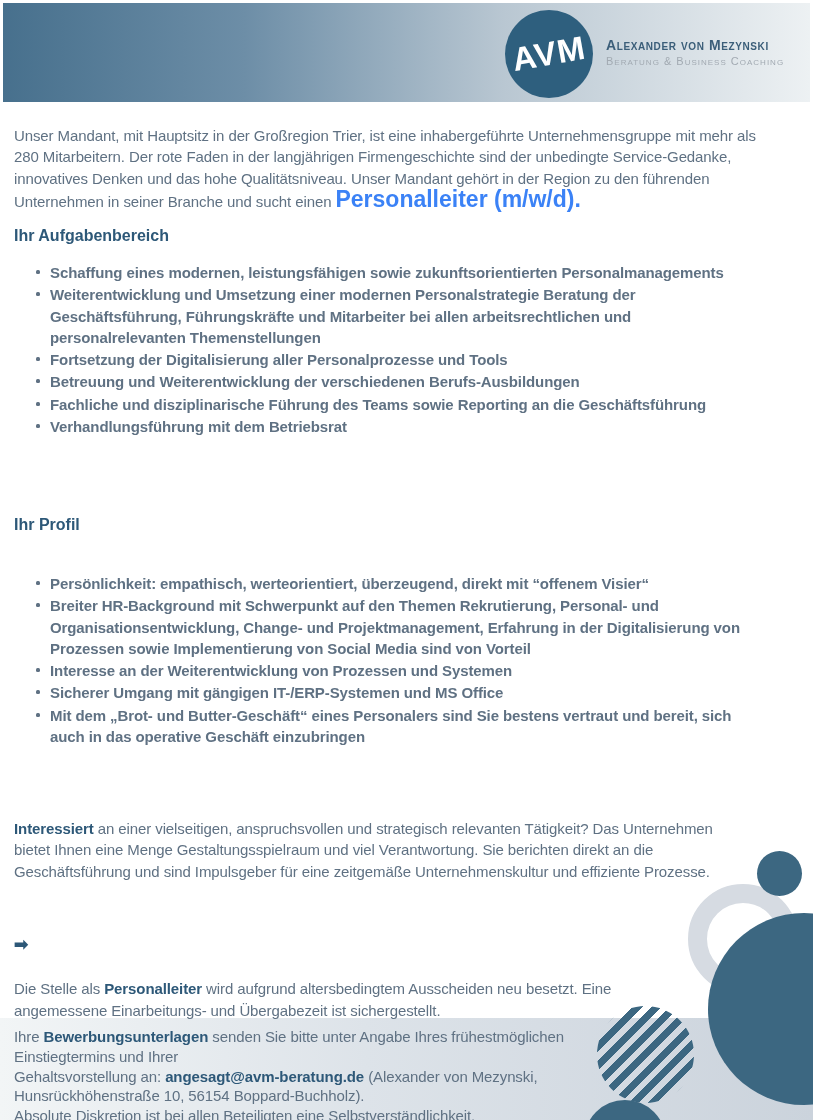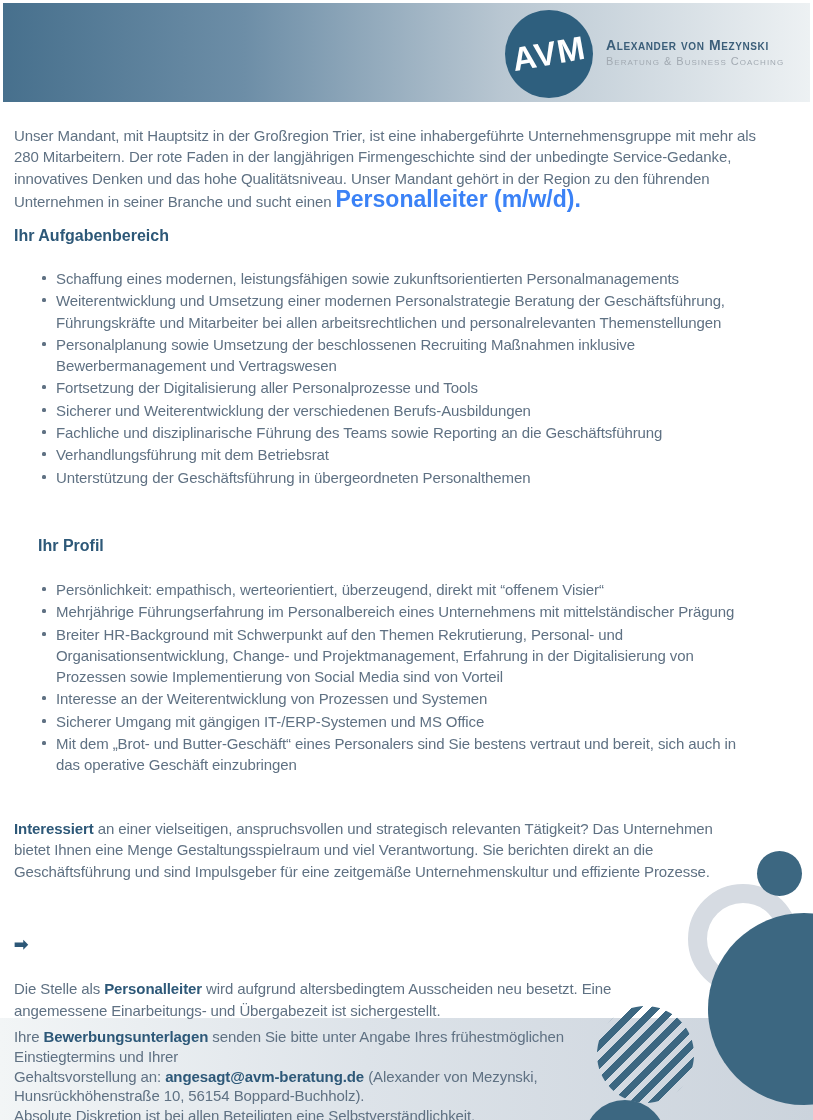--- a/index.html
+++ b/index.html
@@ -29,7 +29,7 @@
   .section-heading{position:absolute;left:14px;font-size:16px;font-weight:bold;color:#2d5878;z-index:5;}
   .h-tasks{top:227px;}
   .h-profile{top:537px;margin-left:24px;}
-  .bullets{top:252px;width:726px;margin:16px;padding:0;list-style:none;}
+  .bullets{top:252px;width:726px;margin:10px;padding:0;list-style:none;font-weight:bold;}
   .bullets-profile{top:563px;}
   .bullets li{position:relative;padding-left:26px;margin:0 0 1px 0;}
   .bullets li::before{content:"";position:absolute;left:12px;top:8px;width:4px;height:4px;

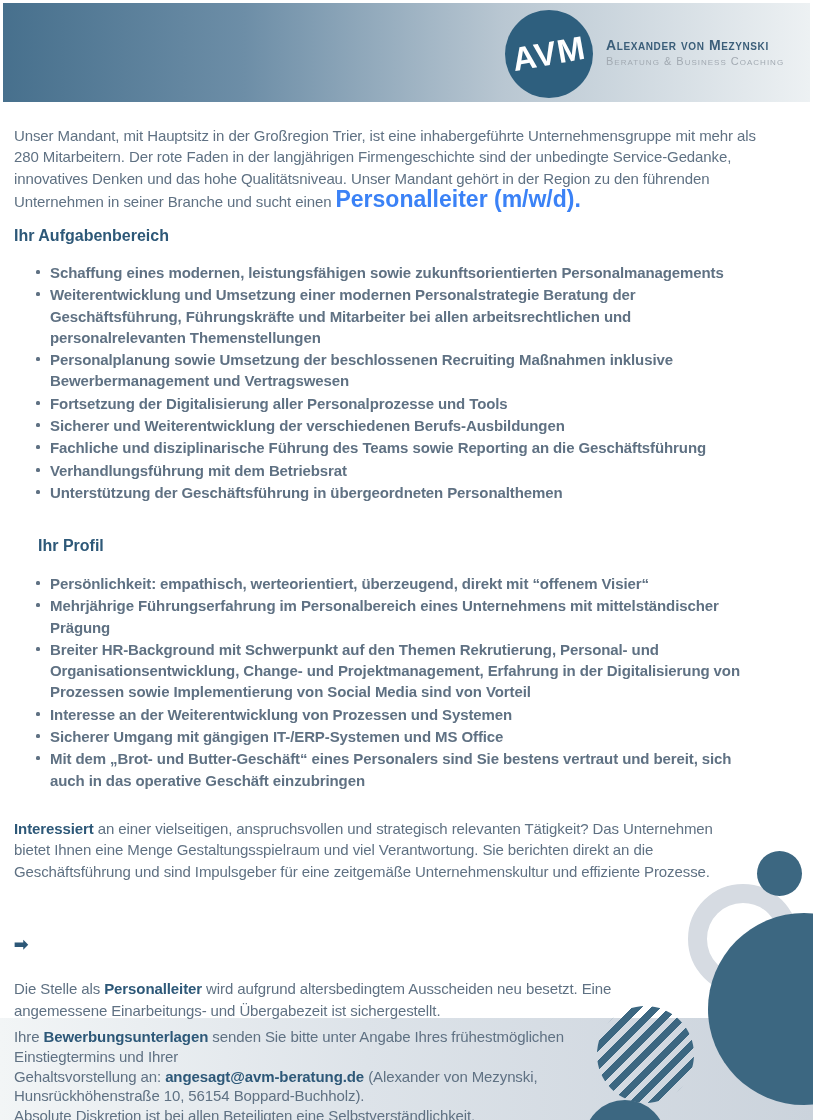--- a/index.html
+++ b/index.html
@@ -74,7 +74,6 @@
   <ul class="txt bullets">
     <li>Schaffung eines modernen, leistungsfähigen sowie zukunftsorientierten Personalmanagements</li>
     <li>Weiterentwicklung und Umsetzung einer modernen Personalstrategie Beratung der Geschäftsführung, Führungskräfte und Mitarbeiter bei allen arbeitsrechtlichen und personalrelevanten Themenstellungen</li>
-    <li>Personalplanung sowie Umsetzung der beschlossenen Recruiting Maßnahmen inklusive Bewerbermanagement und Vertragswesen</li>
     <li>Fortsetzung der Digitalisierung aller Personalprozesse und Tools</li>
     <li>Sicherer und Weiterentwicklung der verschiedenen Berufs-Ausbildungen</li>
     <li>Fachliche und disziplinarische Führung des Teams sowie Reporting an die Geschäftsführung</li>

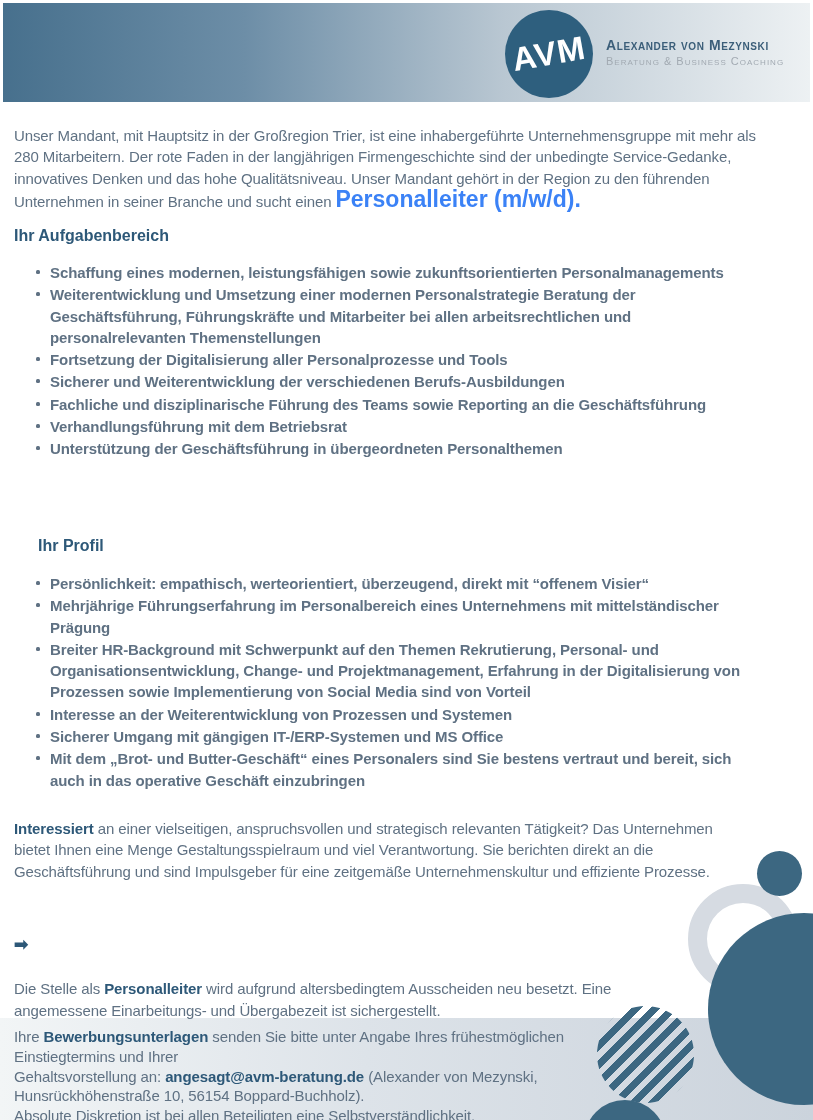--- a/index.html
+++ b/index.html
@@ -75,7 +75,7 @@
     <li>Schaffung eines modernen, leistungsfähigen sowie zukunftsorientierten Personalmanagements</li>
     <li>Weiterentwicklung und Umsetzung einer modernen Personalstrategie Beratung der Geschäftsführung, Führungskräfte und Mitarbeiter bei allen arbeitsrechtlichen und personalrelevanten Themenstellungen</li>
     <li>Fortsetzung der Digitalisierung aller Personalprozesse und Tools</li>
-    <li>Sicherer und Weiterentwicklung der verschiedenen Berufs-Ausbildungen</li>
+    <li>Betreuung und Weiterentwicklung der verschiedenen Berufs-Ausbildungen</li>
     <li>Fachliche und disziplinarische Führung des Teams sowie Reporting an die Geschäftsführung</li>
     <li>Verhandlungsführung mit dem Betriebsrat</li>
     <li>Unterstützung der Geschäftsführung in übergeordneten Personalthemen</li>

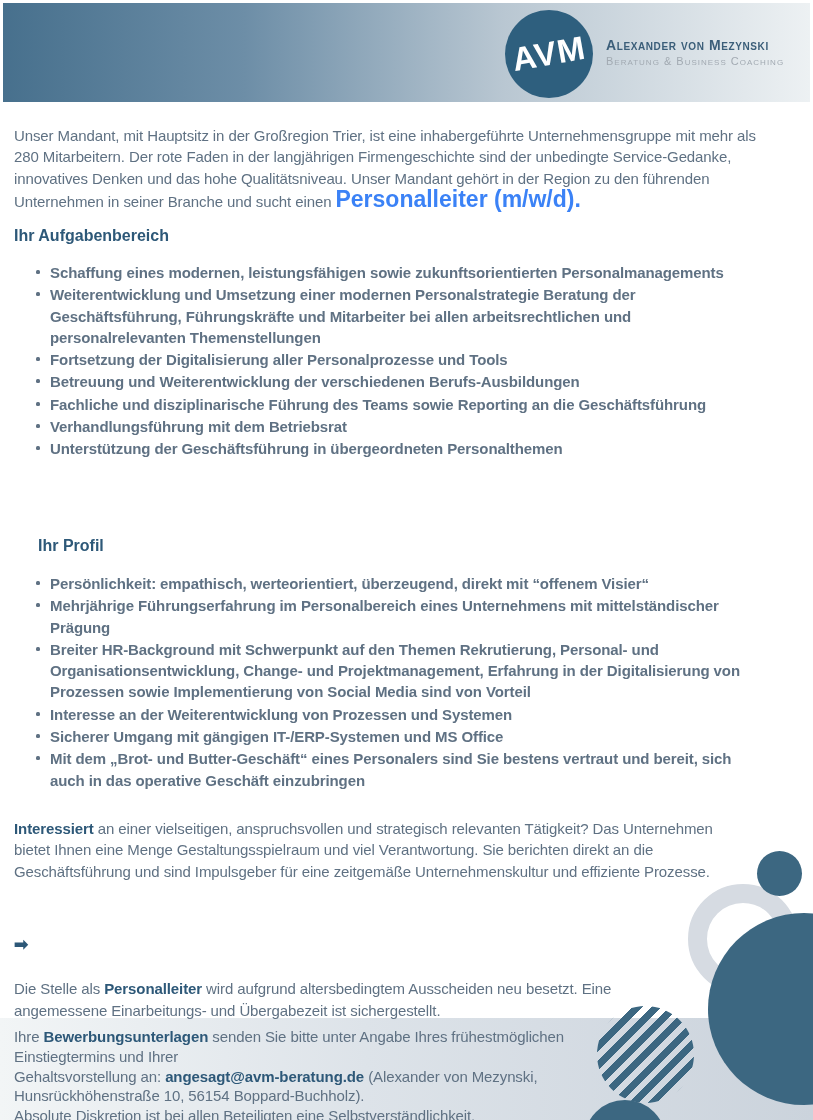--- a/index.html
+++ b/index.html
@@ -78,7 +78,6 @@
     <li>Betreuung und Weiterentwicklung der verschiedenen Berufs-Ausbildungen</li>
     <li>Fachliche und disziplinarische Führung des Teams sowie Reporting an die Geschäftsführung</li>
     <li>Verhandlungsführung mit dem Betriebsrat</li>
-    <li>Unterstützung der Geschäftsführung in übergeordneten Personalthemen</li>
   </ul>
 
   <div class="section-heading h-profile">Ihr Profil</div>

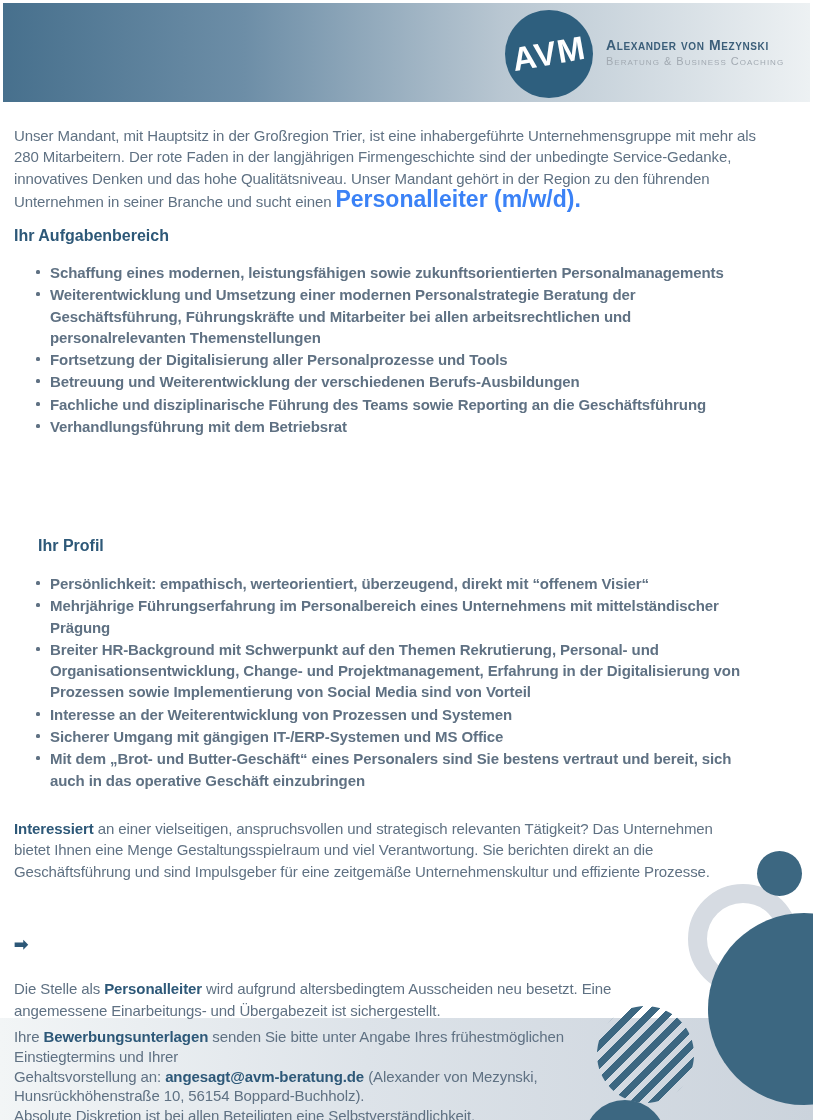--- a/index.html
+++ b/index.html
@@ -28,7 +28,7 @@
   .position-title{font-size:23px;font-weight:bold;color:#3b82f6;letter-spacing:0;}
   .section-heading{position:absolute;left:14px;font-size:16px;font-weight:bold;color:#2d5878;z-index:5;}
   .h-tasks{top:227px;}
-  .h-profile{top:537px;margin-left:24px;}
+  .h-profile{top:516px;}
   .bullets{top:252px;width:726px;margin:10px;padding:0;list-style:none;font-weight:bold;}
   .bullets-profile{top:563px;}
   .bullets li{position:relative;padding-left:26px;margin:0 0 1px 0;}

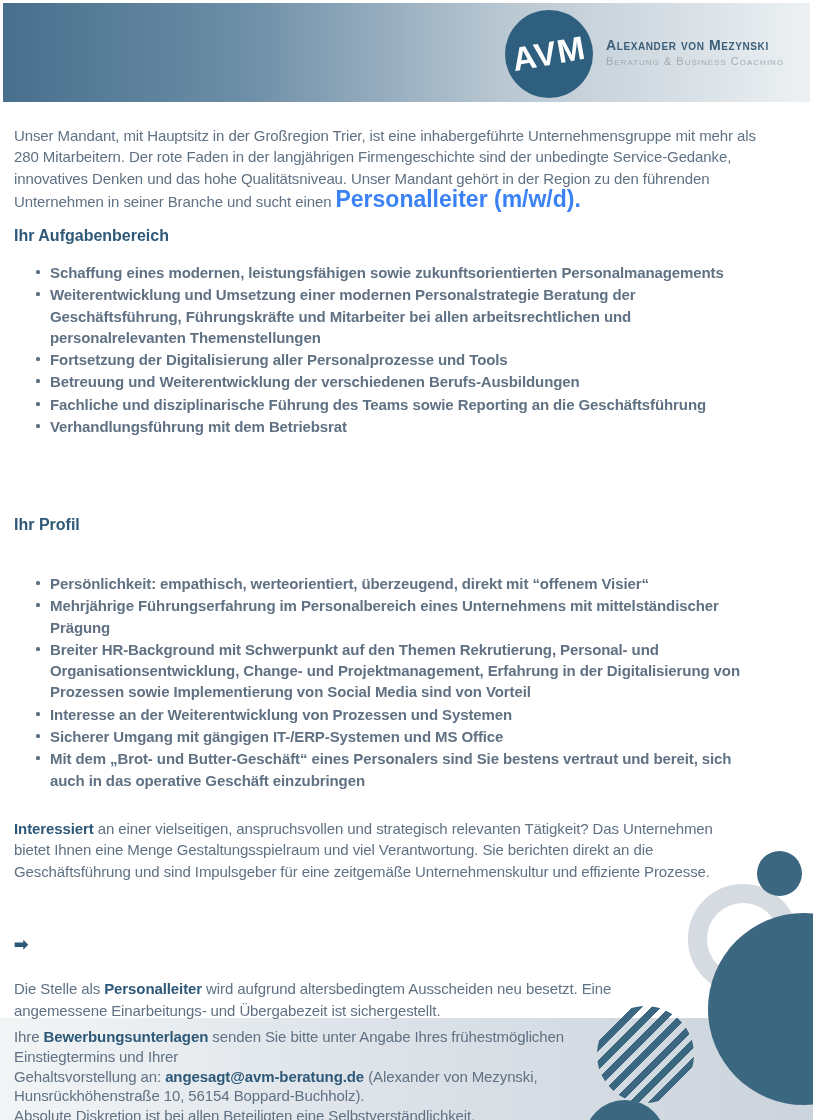--- a/index.html
+++ b/index.html
@@ -83,7 +83,6 @@
   <div class="section-heading h-profile">Ihr Profil</div>
   <ul class="txt bullets bullets-profile">
     <li>Persönlichkeit: empathisch, werteorientiert, überzeugend, direkt mit “offenem Visier“</li>
-    <li>Mehrjährige Führungserfahrung im Personalbereich eines Unternehmens mit mittelständischer Prägung</li>
     <li>Breiter HR-Background mit Schwerpunkt auf den Themen Rekrutierung, Personal- und Organisationsentwicklung, Change- und Projektmanagement, Erfahrung in der Digitalisierung von Prozessen sowie Implementierung von Social Media sind von Vorteil</li>
     <li>Interesse an der Weiterentwicklung von Prozessen und Systemen</li>
     <li>Sicherer Umgang mit gängigen IT-/ERP-Systemen und MS Office</li>

